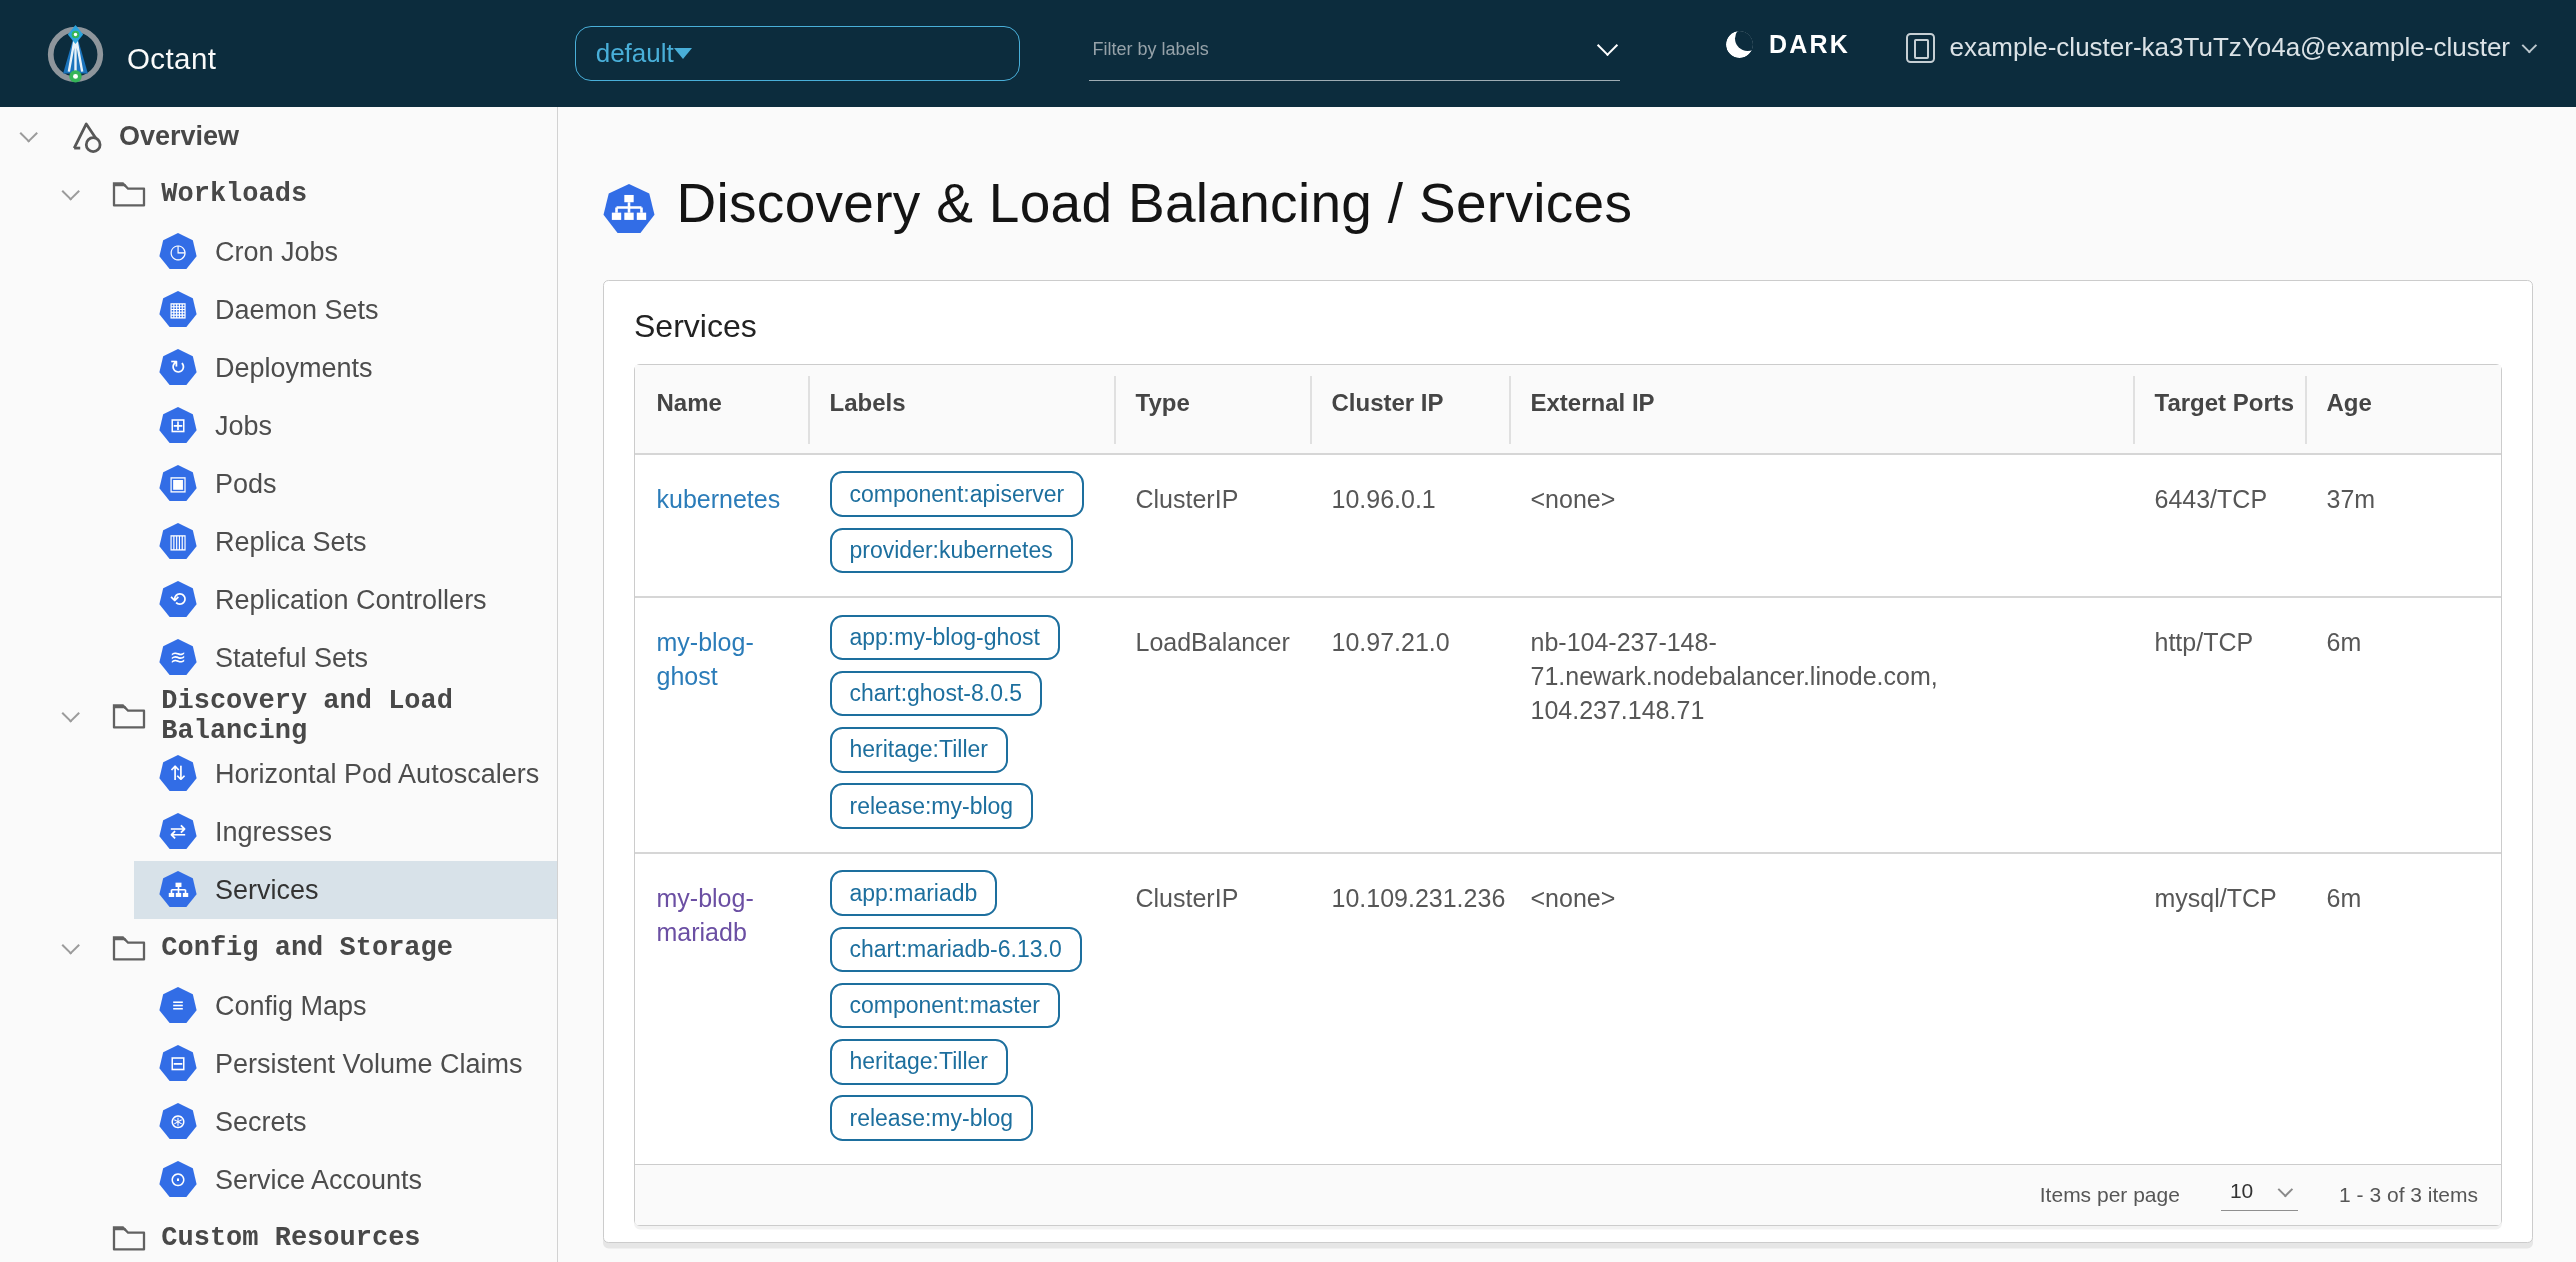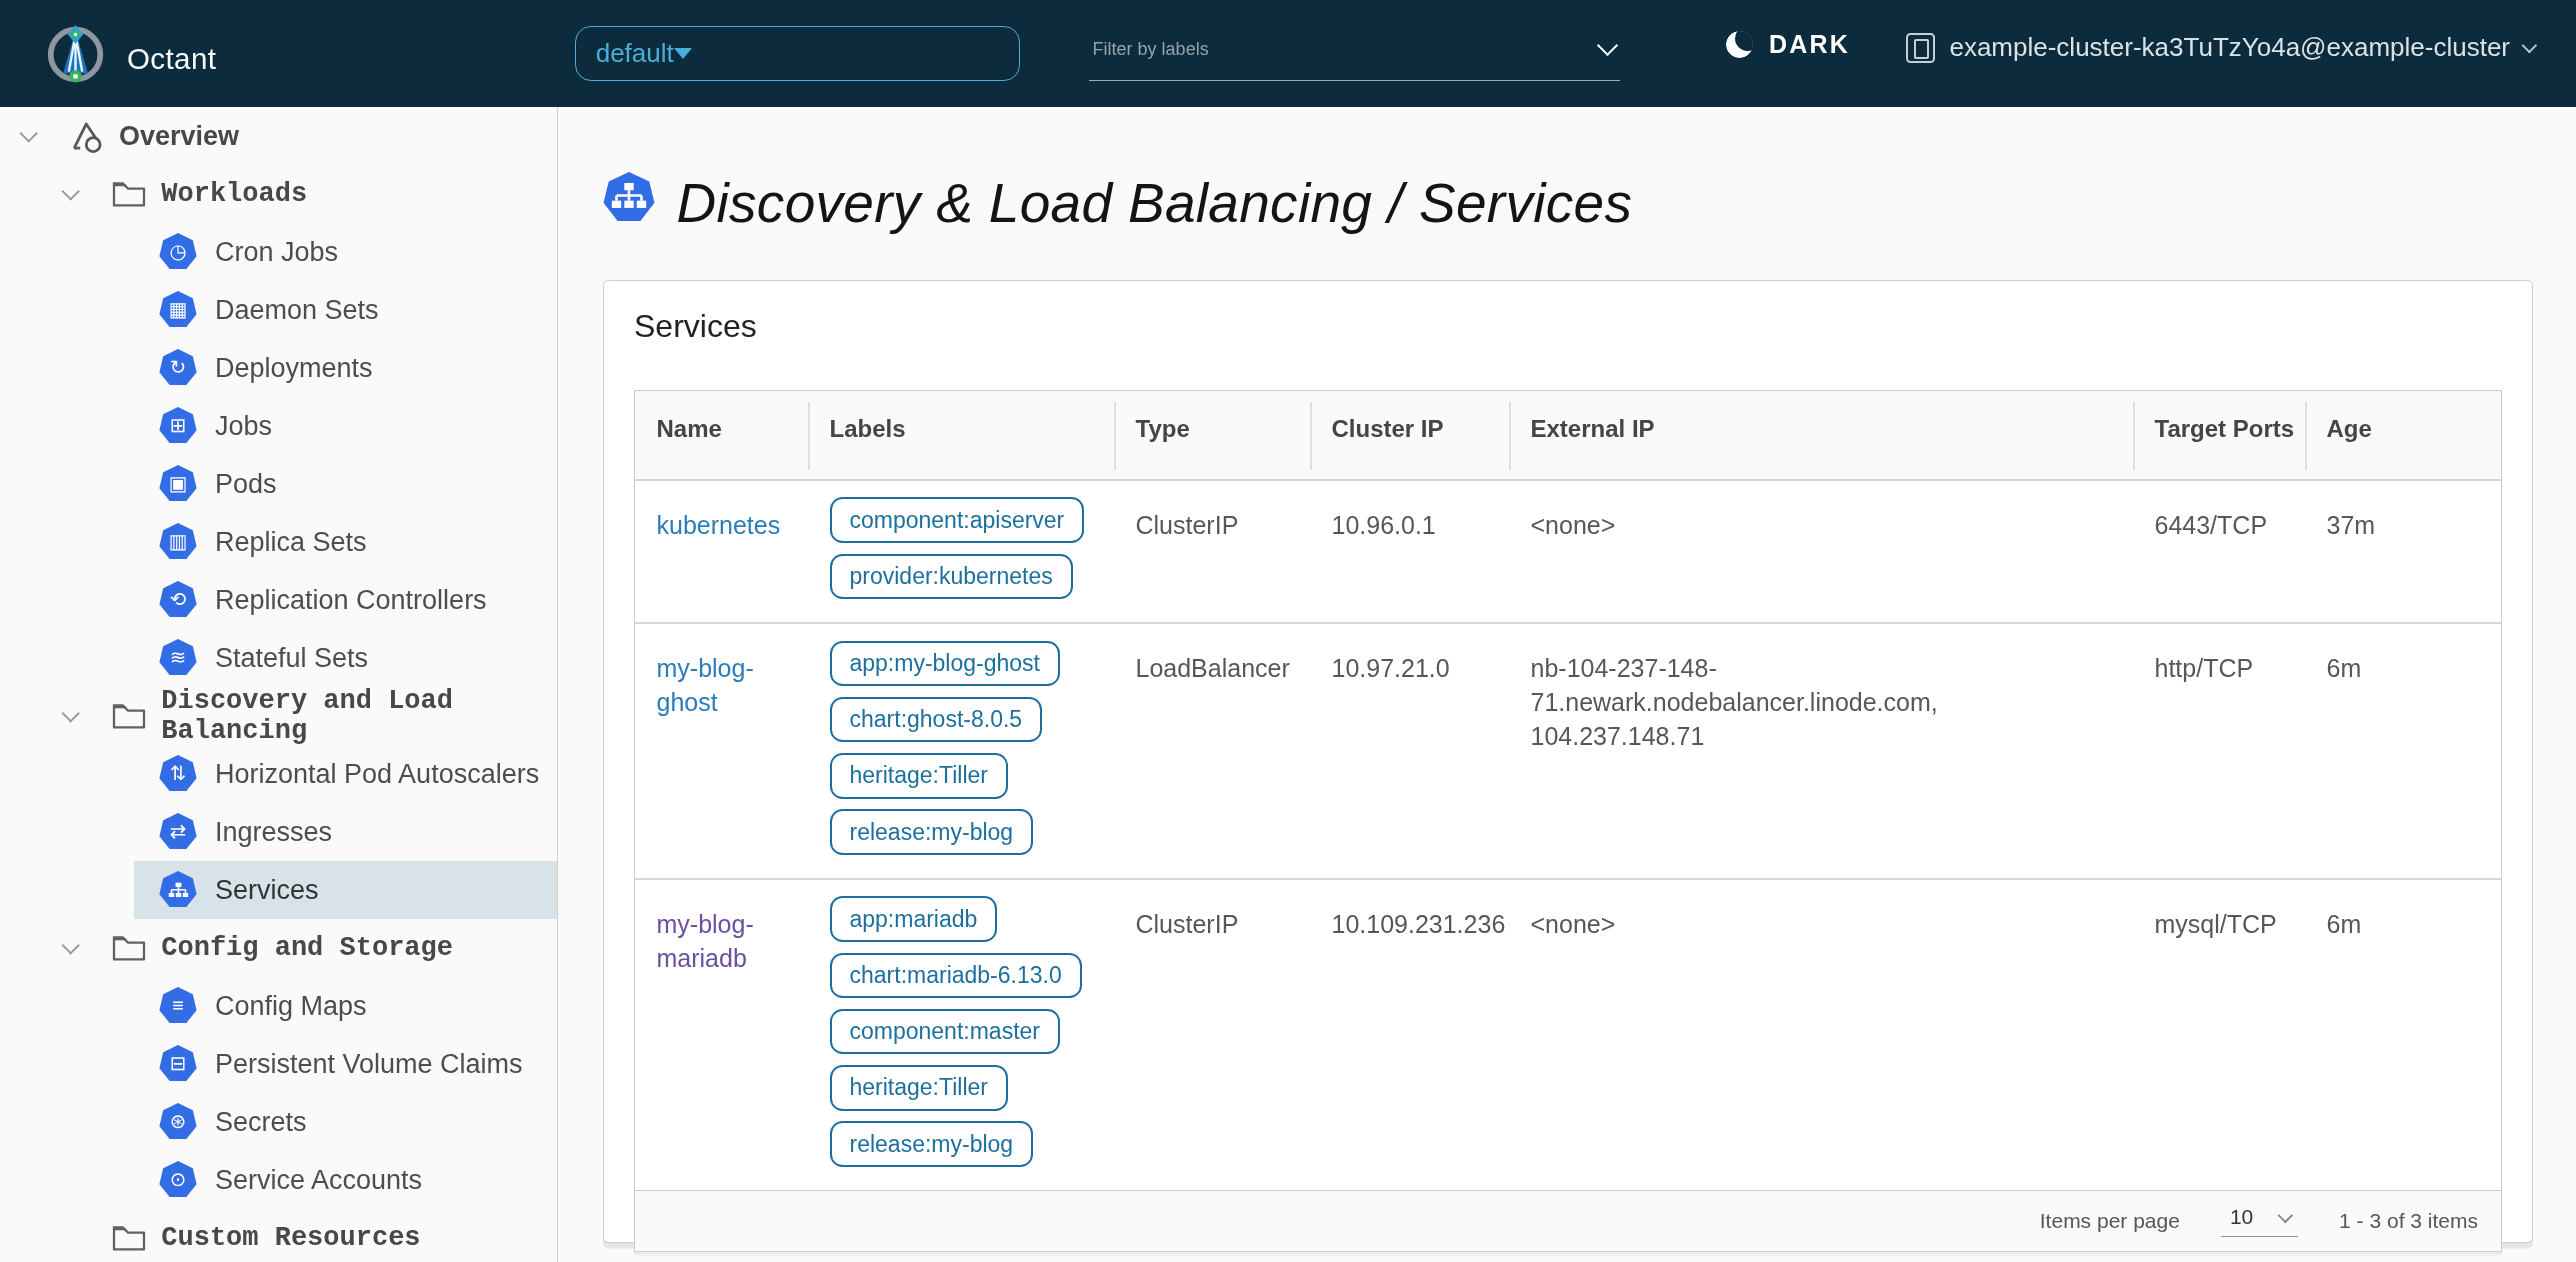--- a/index.html
+++ b/index.html
@@ -56,7 +56,7 @@
   .hepta svg{width:27px;height:27px;}
 
   
-  .page-title{position:absolute;left:45px;top:64px;display:flex;align-items:flex-start;gap:21.5px;font-style:italic;}
+  .page-title{position:absolute;left:45px;top:64px;display:flex;align-items:flex-end;gap:21.5px;}
   .page-title .ticon{width:52px;height:52px;}
   .page-title h1{margin:0;font-size:55px;font-weight:400;color:#141414;letter-spacing:0.3px;}
 

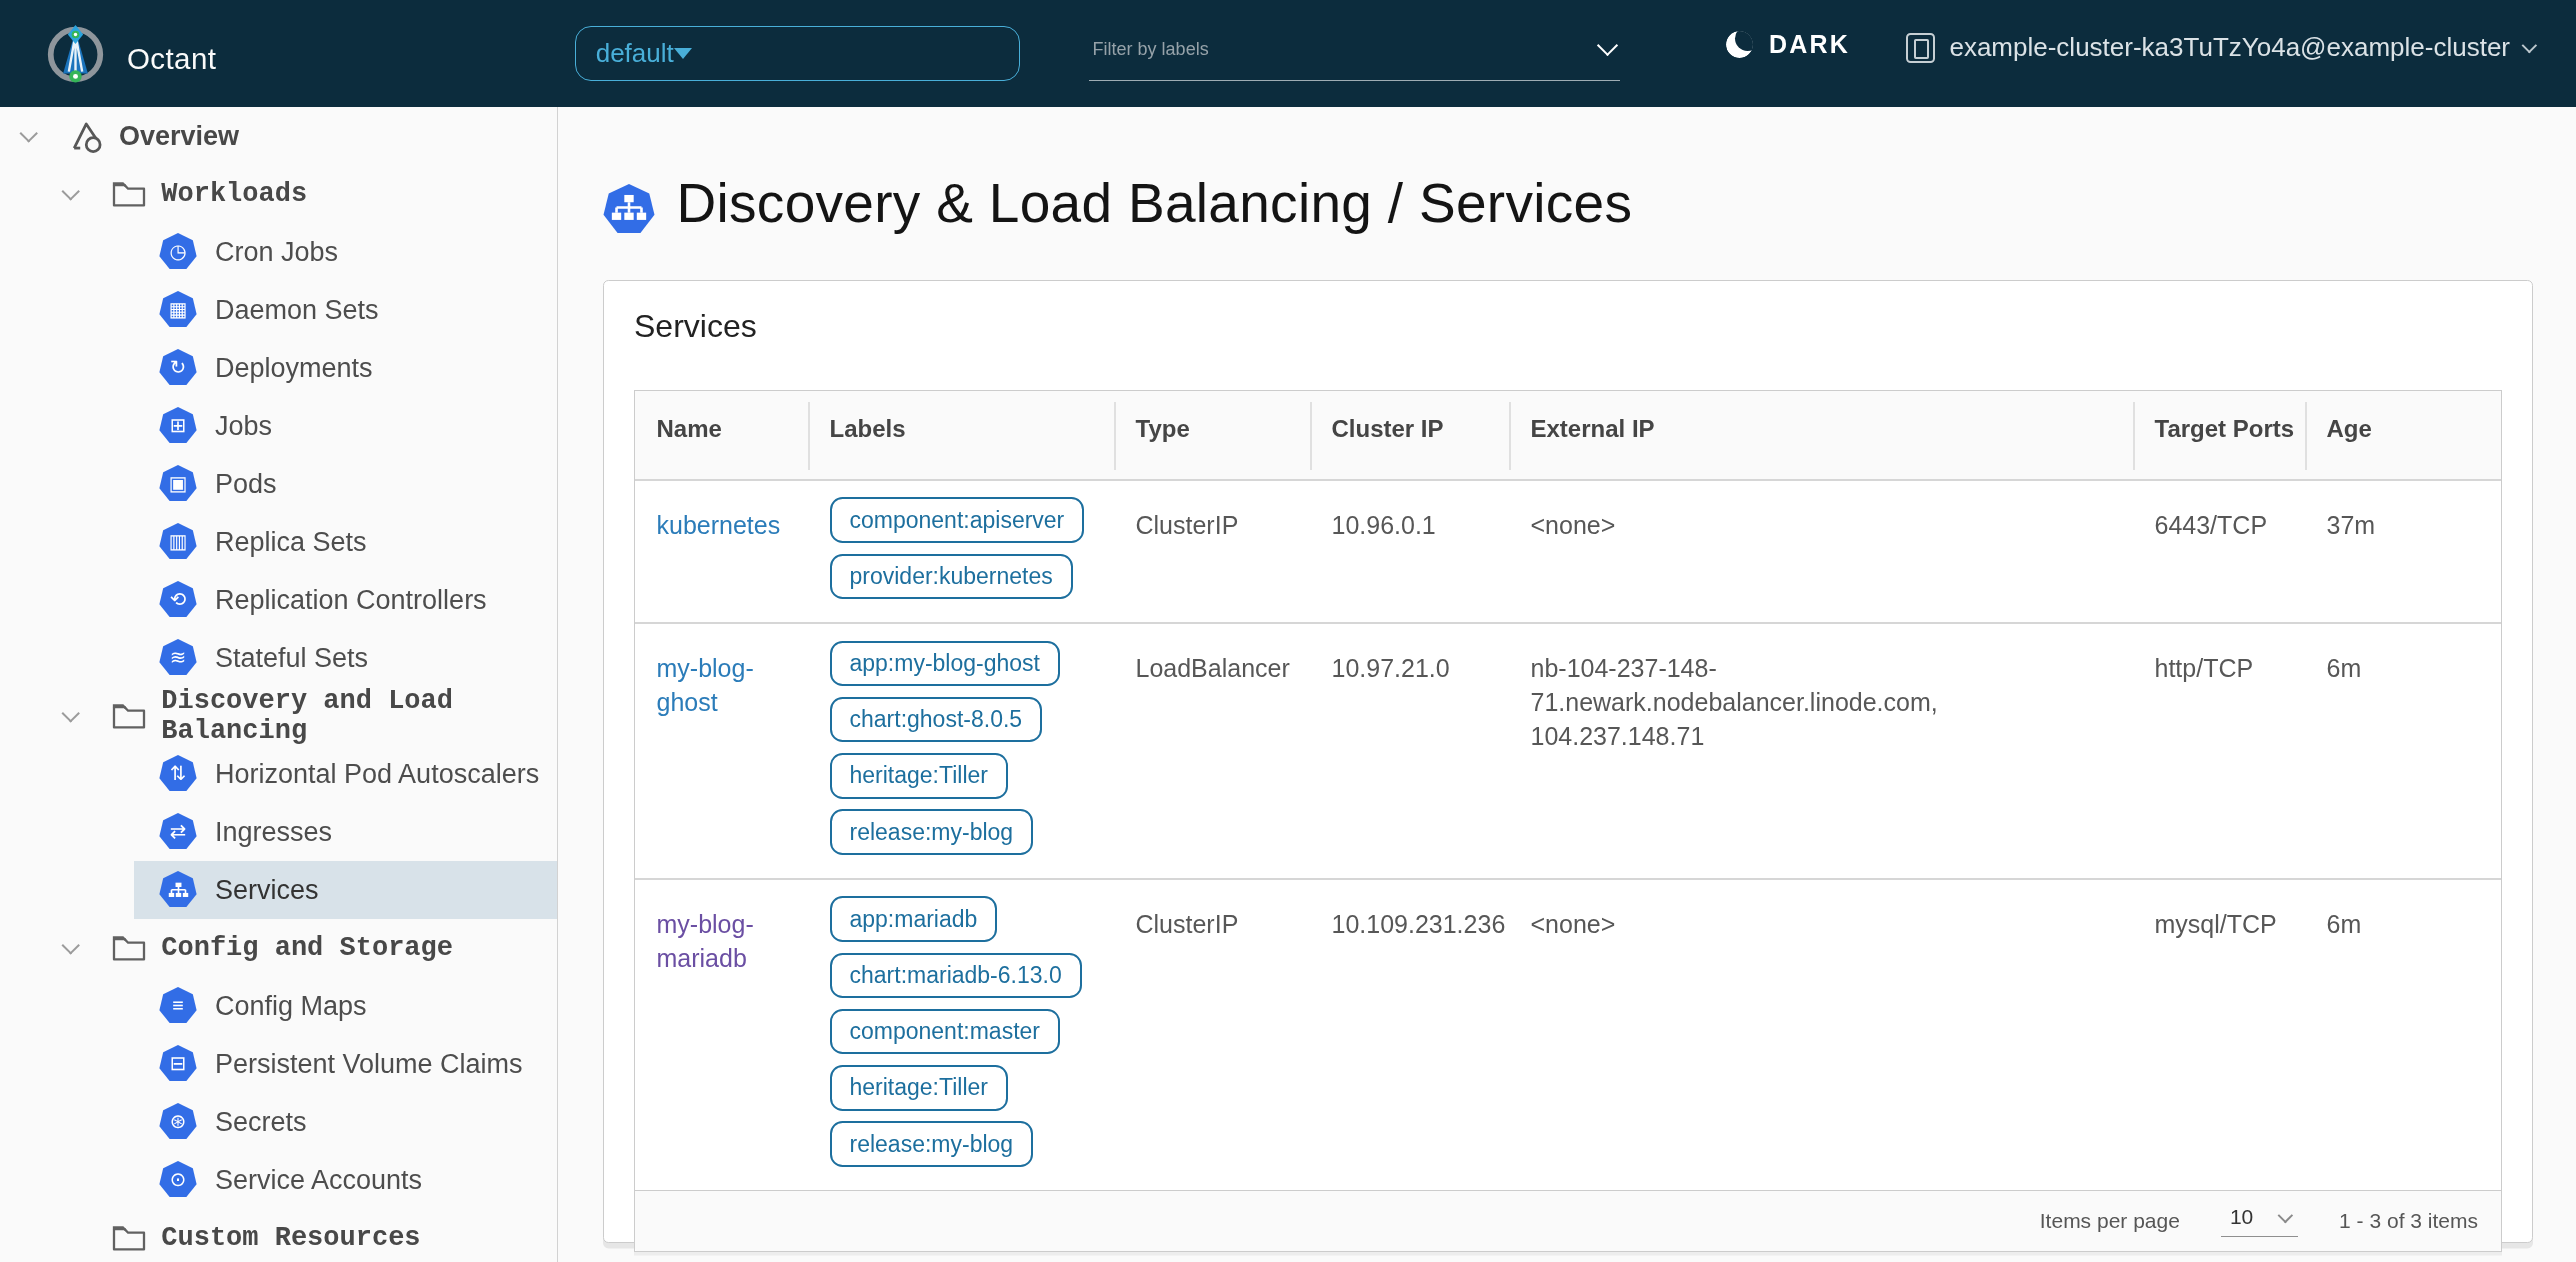--- a/index.html
+++ b/index.html
@@ -63,7 +63,7 @@
   .card{position:absolute;left:45px;right:43px;top:173px;bottom:19.7px;background:#fff;border:1.8px solid #ccc;
     border-radius:5.4px;box-shadow:0 5.4px 0 rgba(0,0,0,0.08);padding:0 30px;}
   .card-title{margin-top:27px;font-size:32px;font-weight:400;color:#222;}
-  .datagrid{margin-top:45px;border:1.8px solid #ccc;border-radius:0;box-shadow:0 3.6px 0 rgba(0,0,0,0.05);background:#fff;}
+  .datagrid{margin-top:19px;border:1.8px solid #ccc;border-radius:6px;box-shadow:0 3.6px 0 rgba(0,0,0,0.05);background:#fff;}
   table{width:100%;border-collapse:collapse;table-layout:fixed;}
   thead th{background:#fafafa;text-align:left;vertical-align:top;padding:23px 9px 12.5px 21.5px;
     font-size:24px;font-weight:700;color:#454545;line-height:30px;height:89px;position:relative;}

